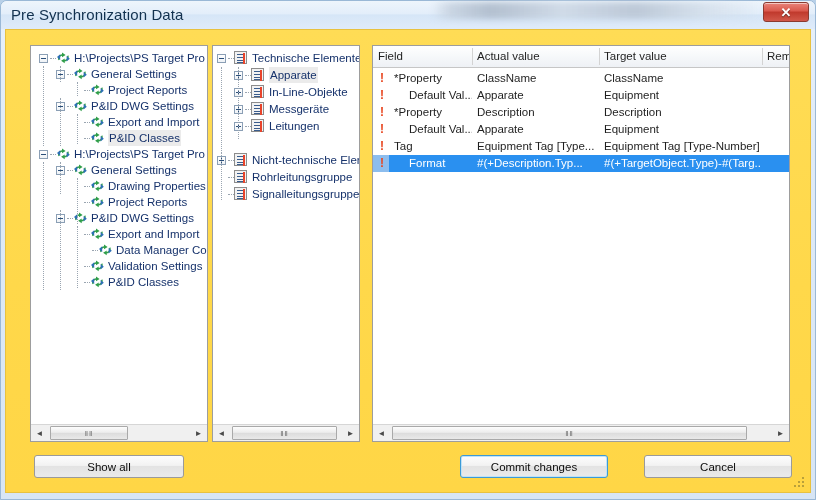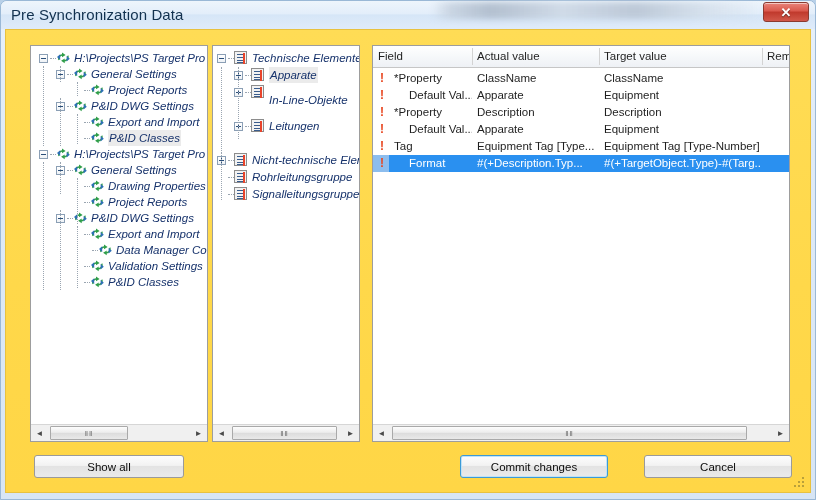--- a/index.html
+++ b/index.html
@@ -112,7 +112,6 @@
     top: 0;
     white-space: nowrap;
     color: #16326b;
-    font-style: italic;
   }
   .tnode .label.sel {
     background: #ebebeb;

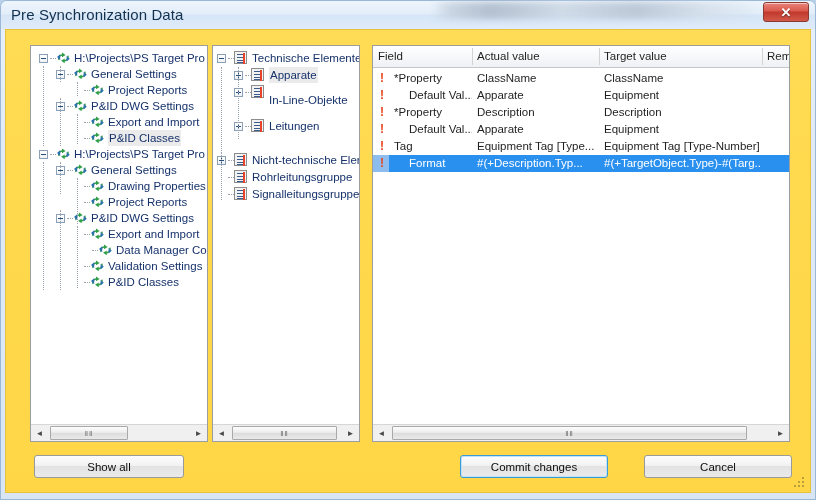--- a/index.html
+++ b/index.html
@@ -526,7 +526,7 @@
               <i style="top:10px"></i>
               <span class="r"></span>
             </div>
-            <span class="label" style="left: 56px; margin-top: 8px;">In-Line-Objekte</span>
+            <span class="label" style="left: 56px;">In-Line-Objekte</span>
           </div>
           <div class="tnode" style="position: absolute; left: 0px; top: 72px; width: 100%;">
             <div class="expander plus" style="left: 21px;"></div>

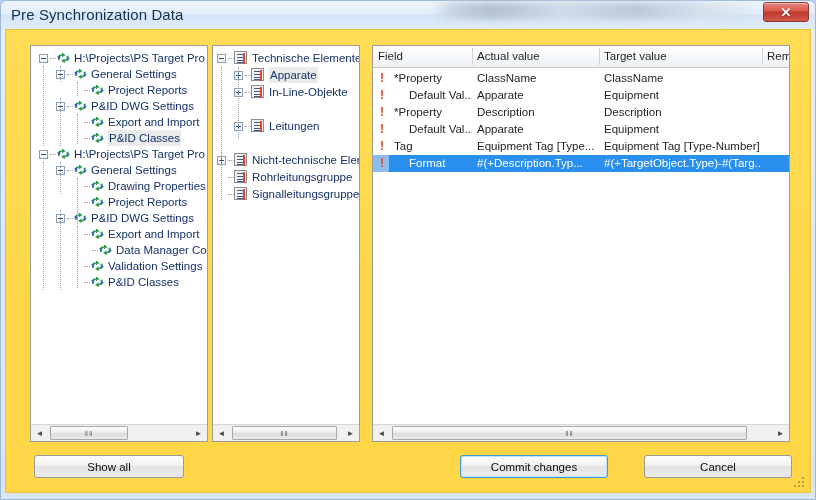--- a/index.html
+++ b/index.html
@@ -528,6 +528,18 @@
             </div>
             <span class="label" style="left: 56px;">In-Line-Objekte</span>
           </div>
+          <div class="tnode" style="position: absolute; left: 0px; top: 55px; width: 100%;">
+            <div class="expander plus" style="left: 21px;"></div>
+            <div class="hline" style="left: 32px; top: 8px; width: 6px;"></div>
+            <div class="ico-list" style="left: 38px;">
+              <i style="top:2px"></i>
+              <i style="top:5px"></i>
+              <i style="top:8px"></i>
+              <i style="top:10px"></i>
+              <span class="r"></span>
+            </div>
+            <span class="label" style="left: 56px;">Messgeräte</span>
+          </div>
           <div class="tnode" style="position: absolute; left: 0px; top: 72px; width: 100%;">
             <div class="expander plus" style="left: 21px;"></div>
             <div class="hline" style="left: 32px; top: 8px; width: 6px;"></div>

